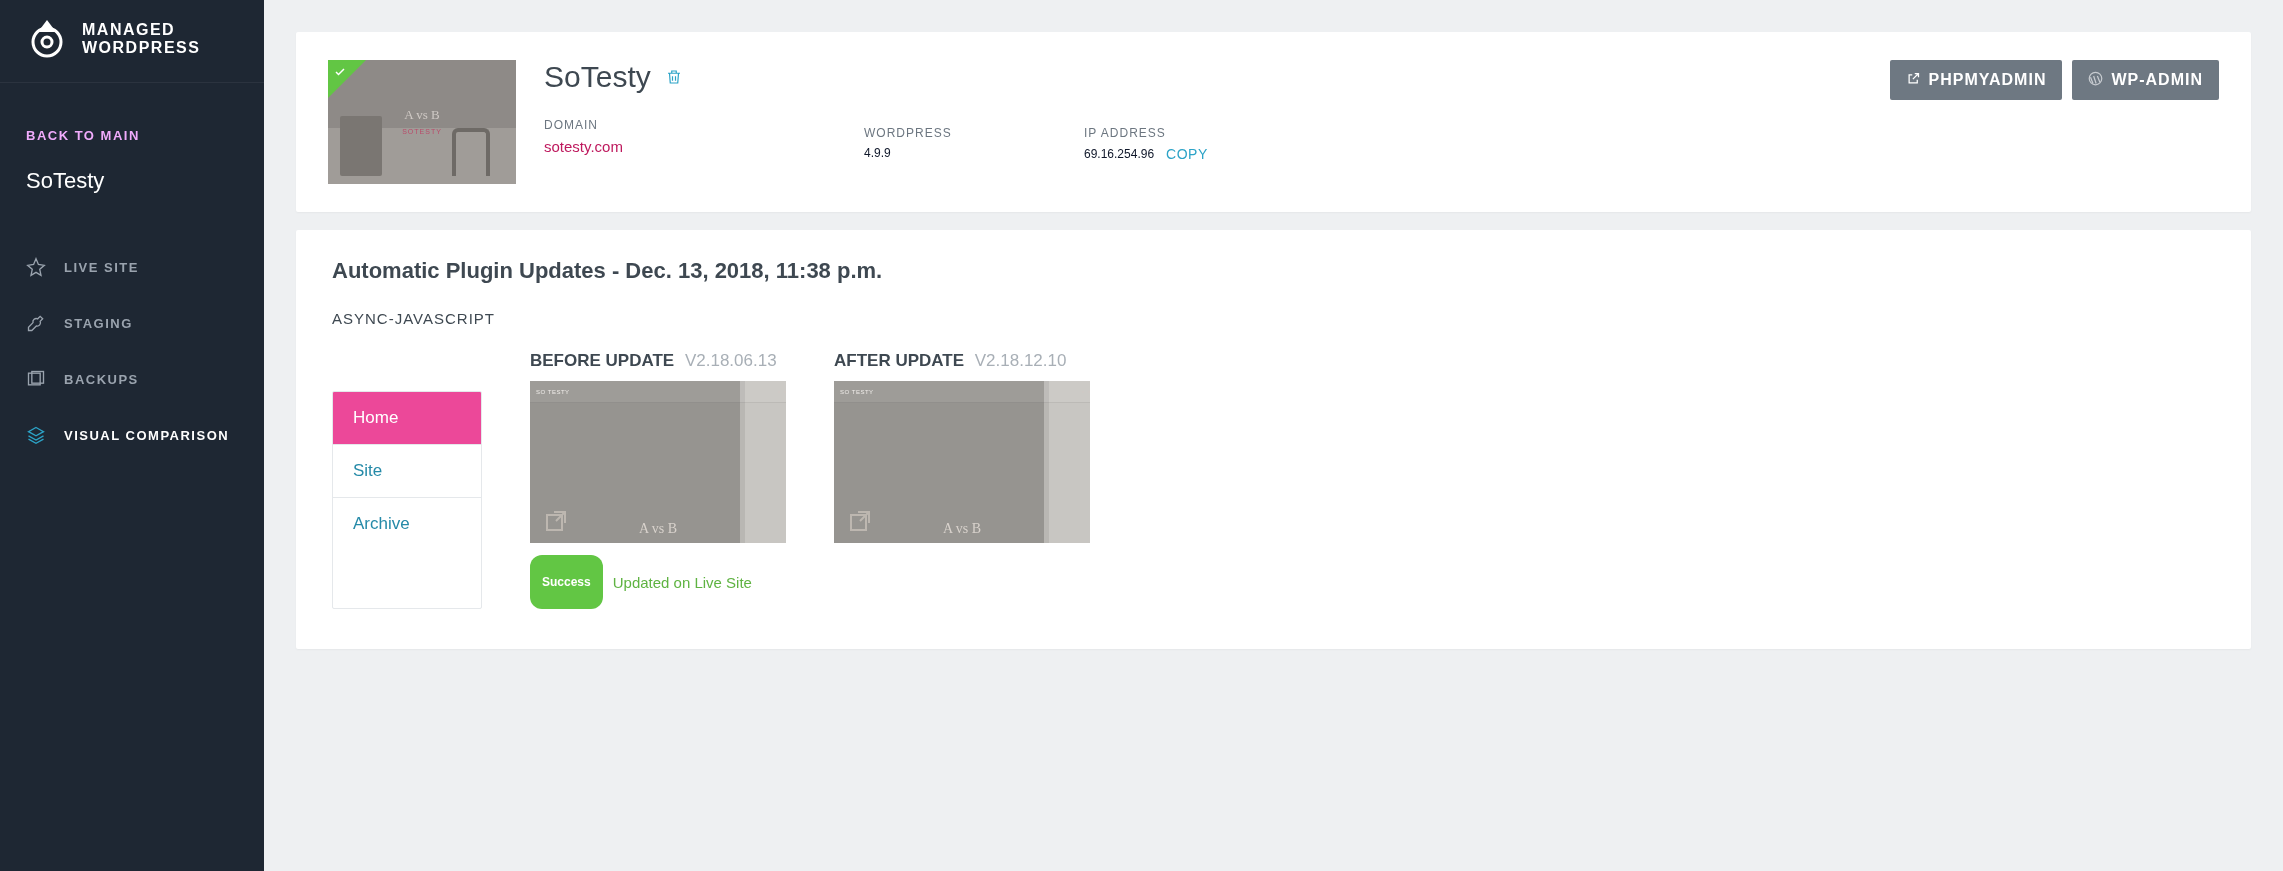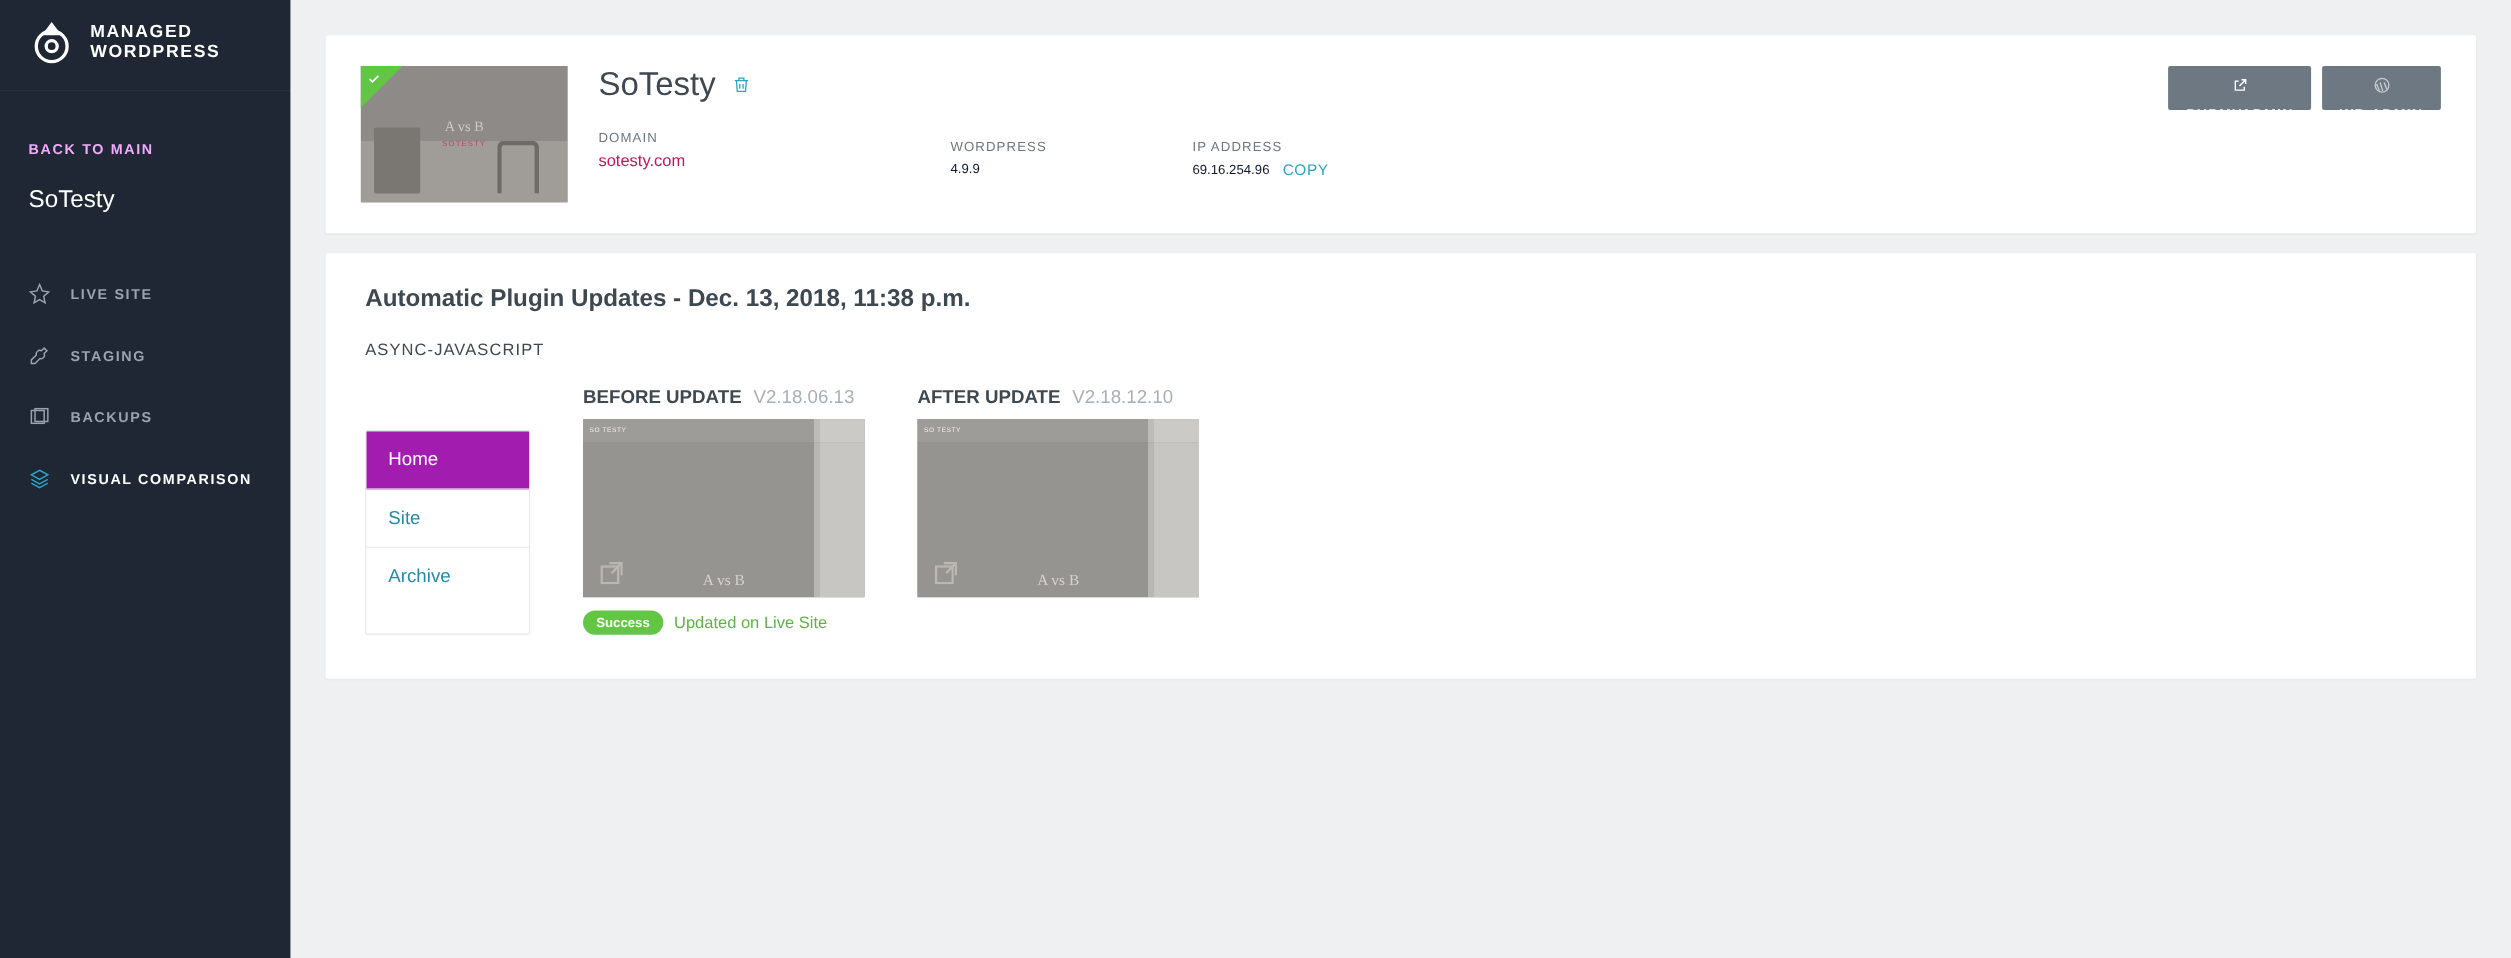--- a/index.html
+++ b/index.html
@@ -126,9 +126,9 @@
   .hdr-actions { margin-left:auto; display:flex; gap:10px; }
   .btn {
     background:#6e7882; color:#fff; border:none;
-    padding: 10px 16px; font-size:13px; letter-spacing:1px; font-weight:700;
+    padding: 10px 16px; font-size:16px; letter-spacing:1px; font-weight:700;
     display:inline-flex; align-items:center; gap:8px; cursor:pointer;
-    border-radius:2px; height:40px;flex-direction:column;
+    border-radius:2px; height:40px;
   }
   .btn svg { width:15px; height:15px; }
 

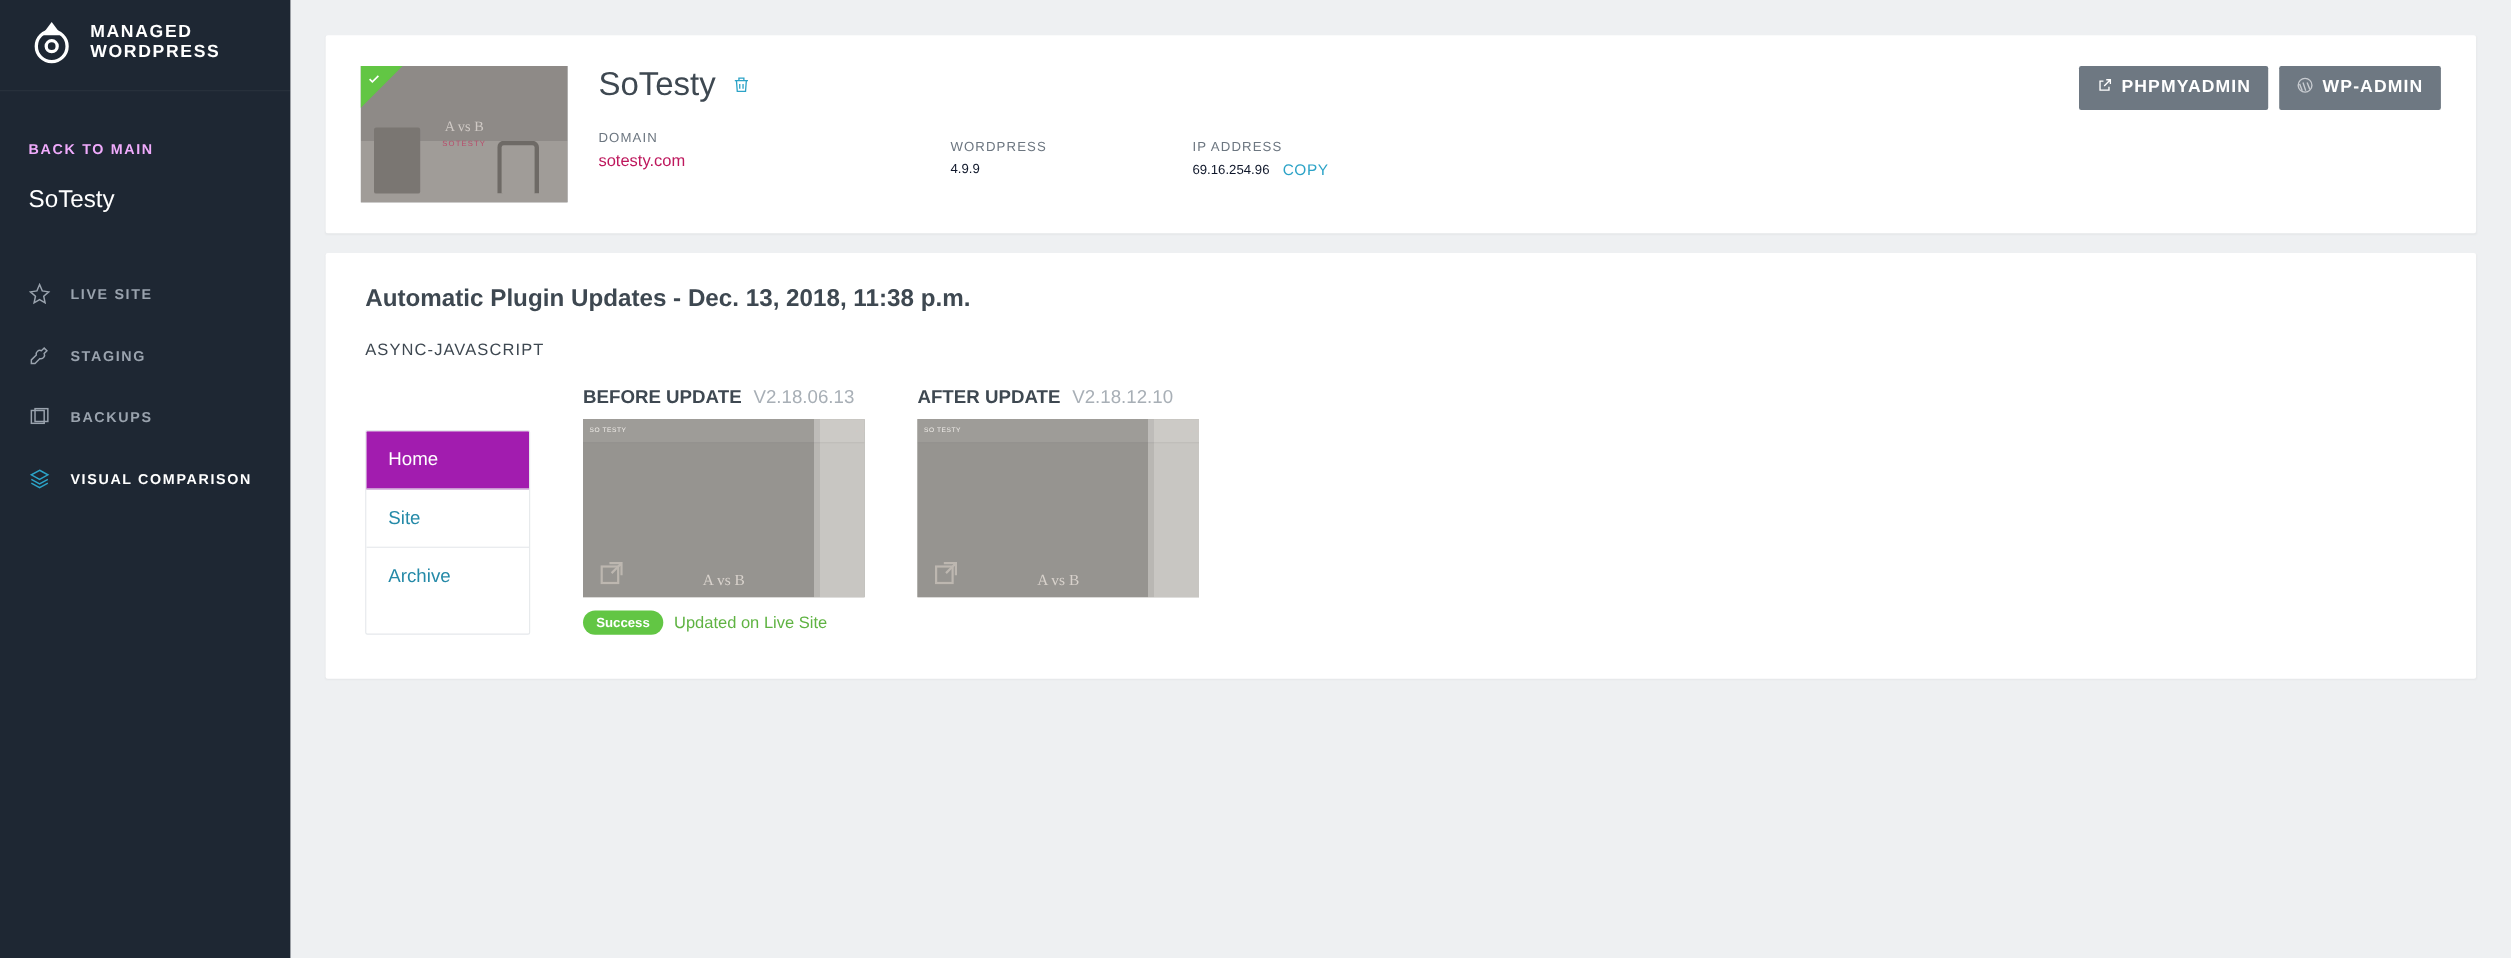--- a/index.html
+++ b/index.html
@@ -149,7 +149,7 @@
     color:#258aa8;
   }
   .page-tab:last-child { border-bottom:none; }
-  .page-tab.active { background:#a21caf; color:#fff; }
+  .page-tab.active { background:#ec4899; color:#fff; }
 
   .shot-col {}
   .shot-label { font-size:17px; color:#3e4851; font-weight:600; margin-bottom:10px; }

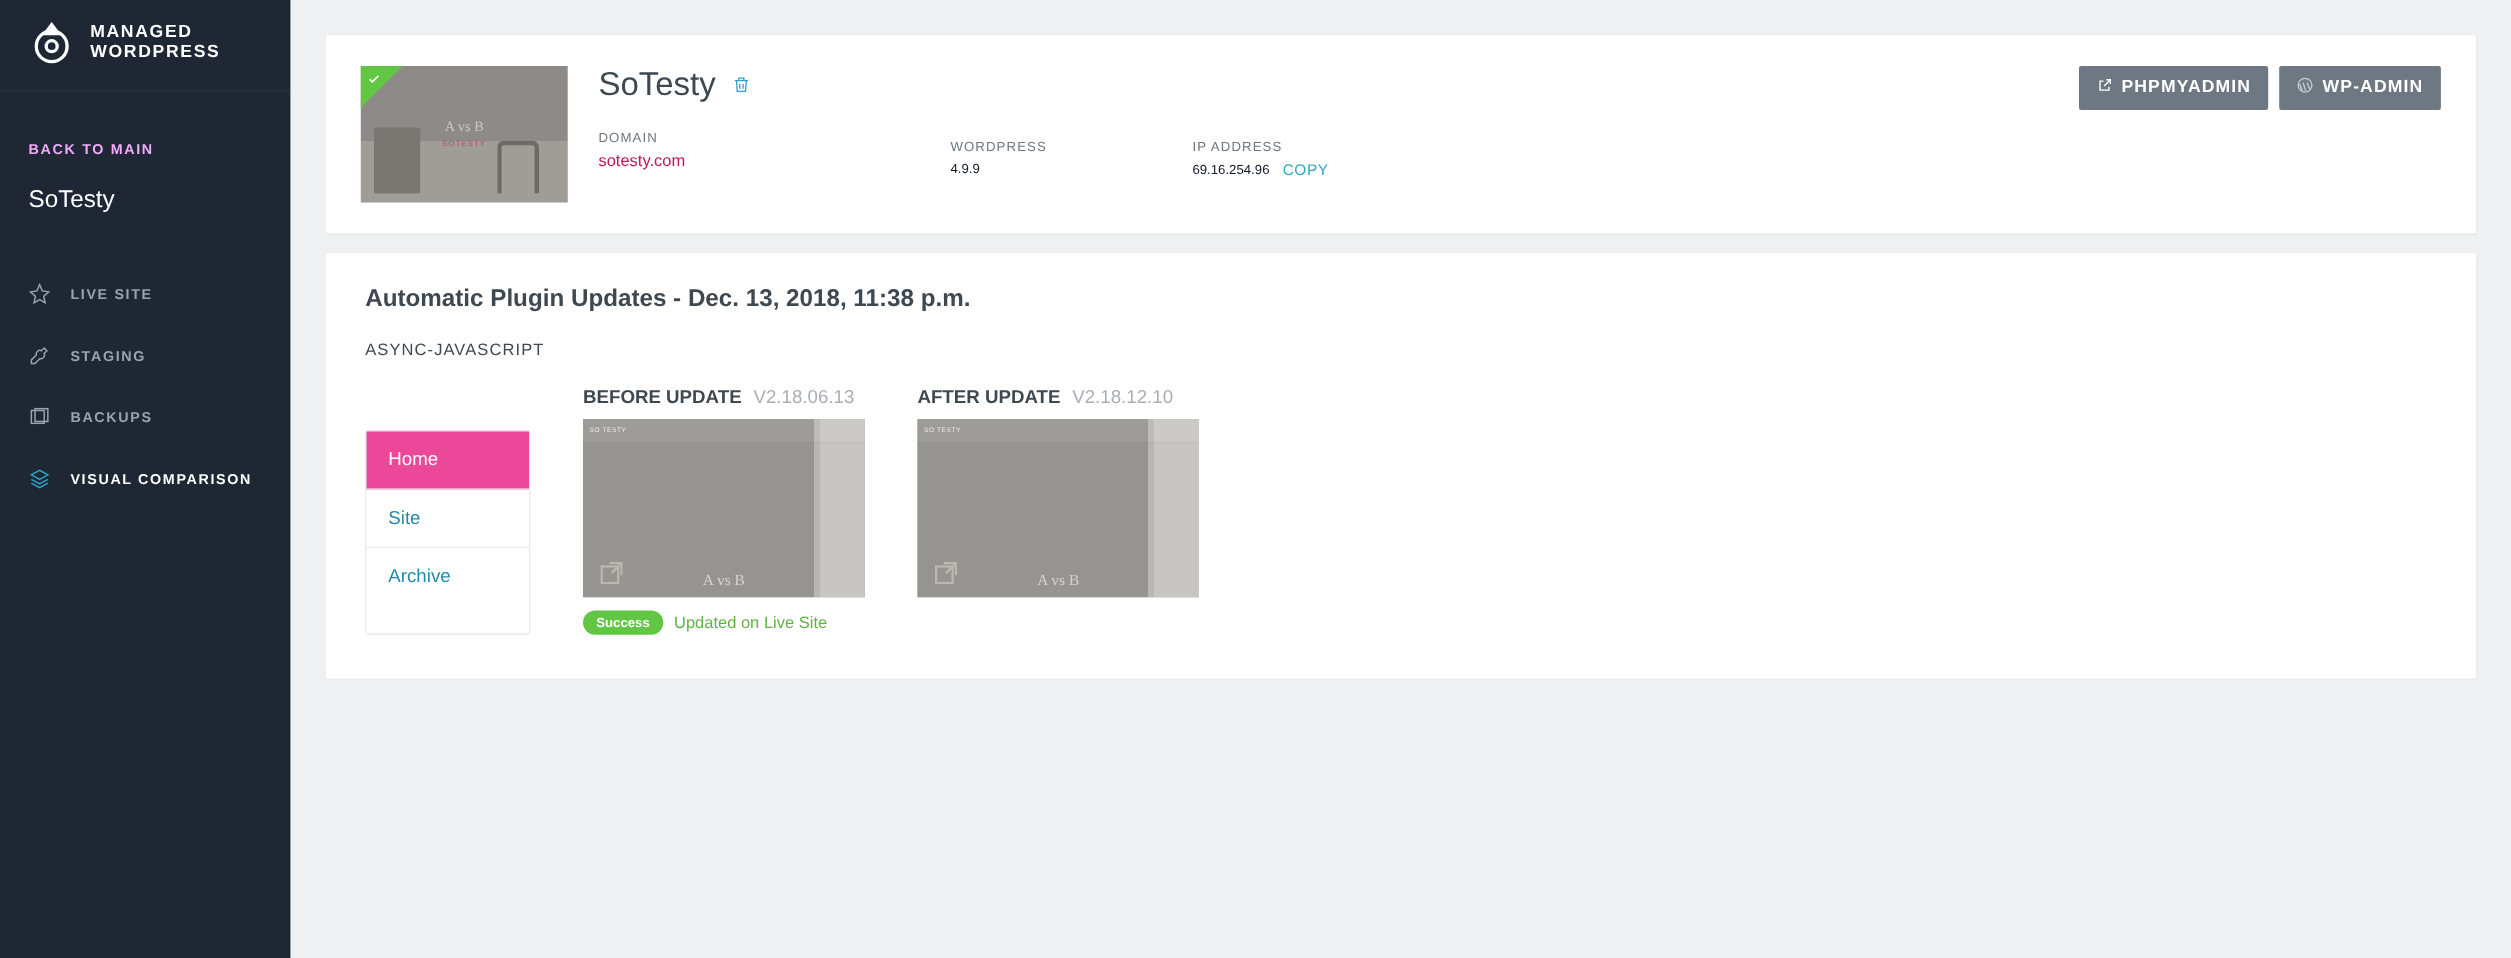--- a/index.html
+++ b/index.html
@@ -171,7 +171,7 @@
 
   .status-row { margin-top:12px; display:flex; align-items:center; gap:10px; }
   .badge { background:#62c644; color:#fff; font-size:12px; font-weight:600;
-    padding:4px 12px; border-radius:12px; }
+    padding:20px 12px; border-radius:12px; }
   .status-text { color:#5fb342; font-size:15px; }
 </style>
 </head>

